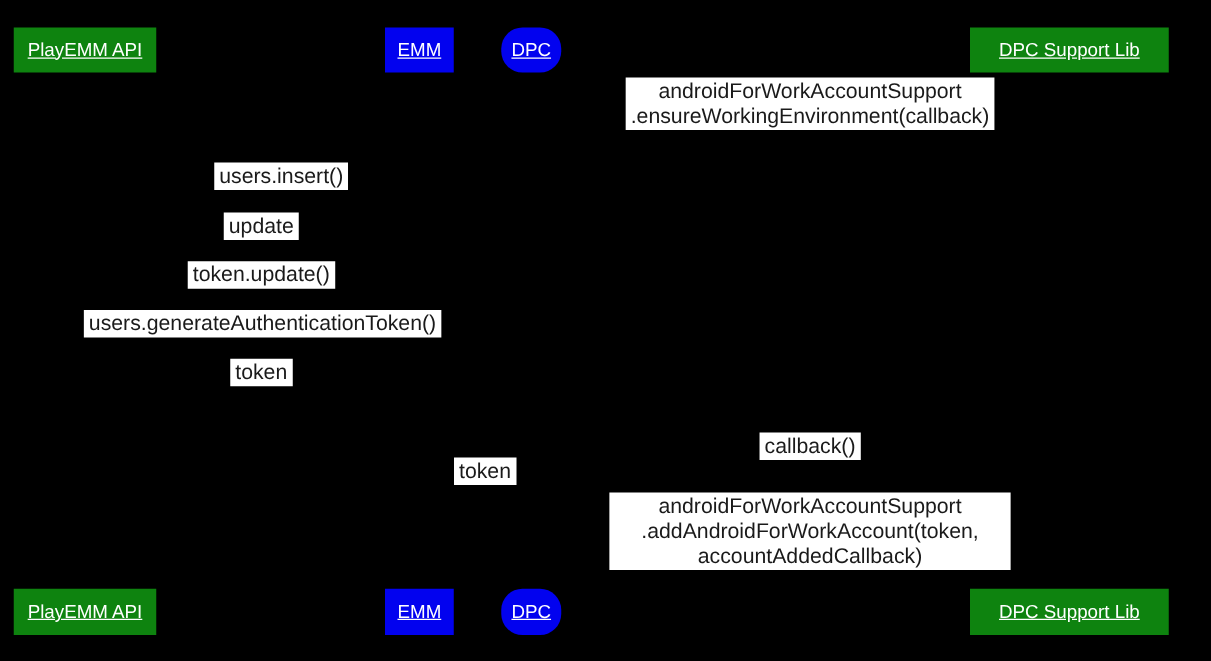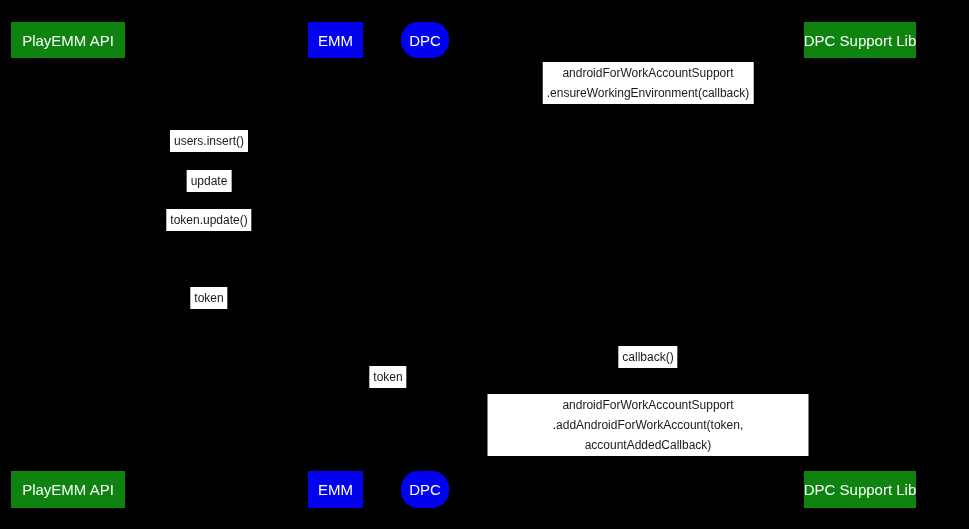--- a/index.html
+++ b/index.html
@@ -31,6 +31,7 @@
     font-size: 15px;
     color: var(--actor-text);
     white-space: nowrap;
+    text-decoration: underline;
   }
   .actor.green { background: var(--green); }
   .actor.blue  { background: var(--blue); }

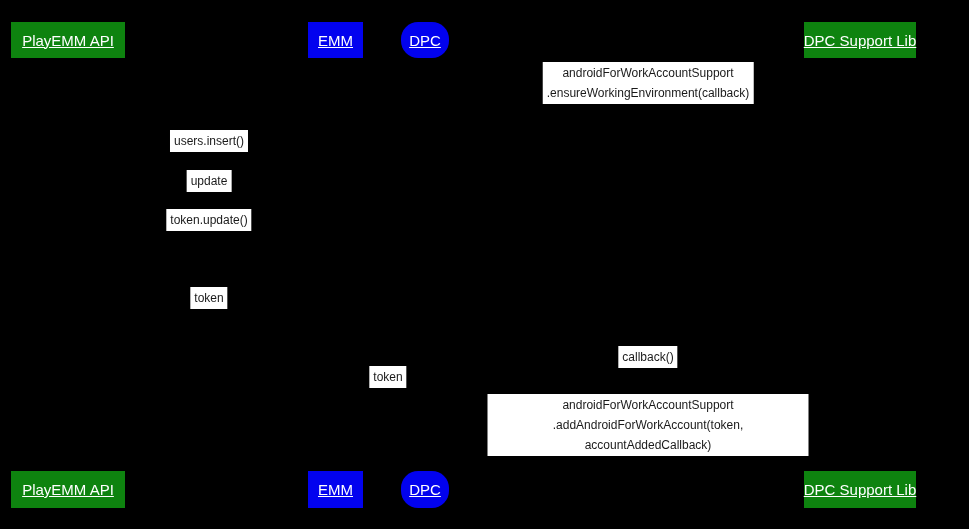--- a/index.html
+++ b/index.html
@@ -41,7 +41,7 @@
   .pos-playemm { left: 11px;  width: 114px; }
   .pos-emm     { left: 308px; width: 55px;  }
   .pos-dpc     { left: 401px; width: 48px; border-radius: 17px;  }
-  .pos-dsl     { left: 804px; width: 112px; }
+  .pos-dsl     { left: 776px; width: 159px; }
 
   .msg {
     position: absolute;

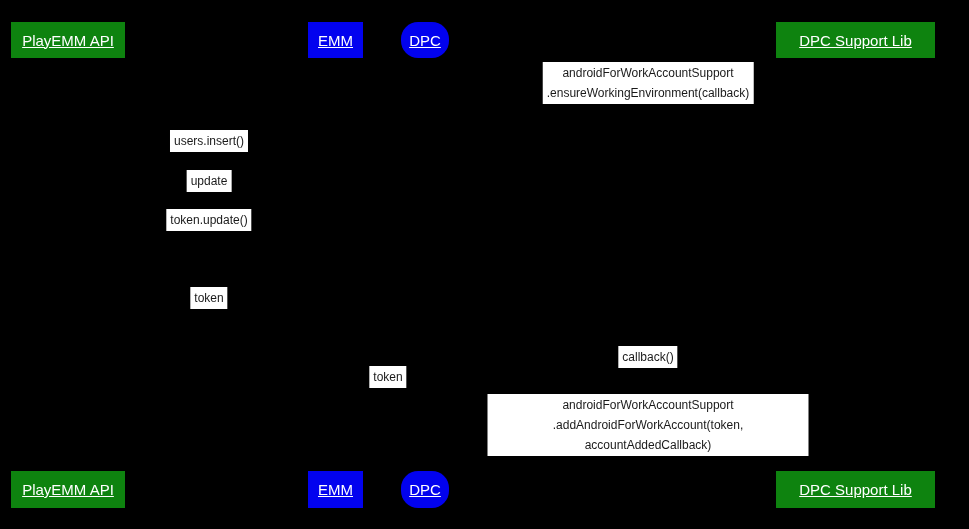--- a/index.html
+++ b/index.html
@@ -48,7 +48,7 @@
     transform: translateX(-50%);
     background: var(--label-bg);
     color: var(--label-text);
-    font-size: 12px;
+    font-size: 17px;
     line-height: 20px;
     padding: 1px 4px;
     text-align: center;

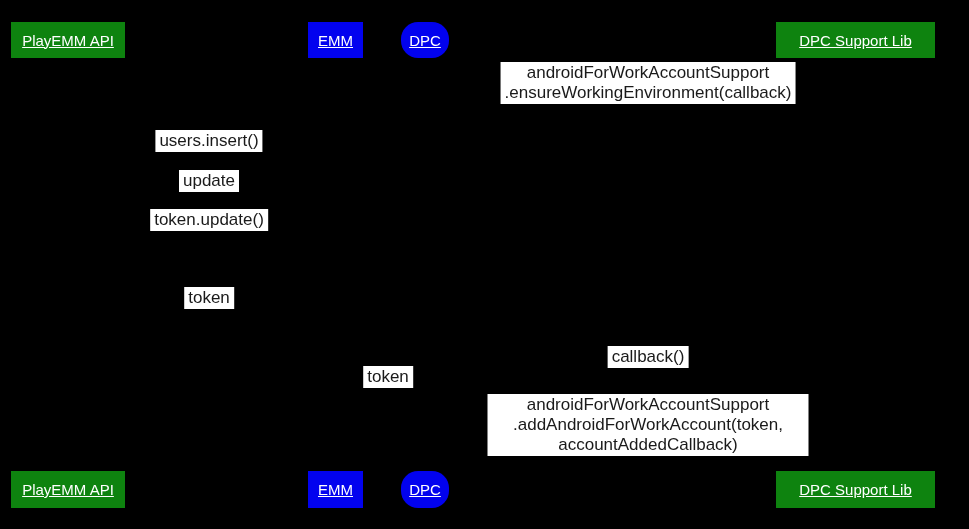--- a/index.html
+++ b/index.html
@@ -55,7 +55,7 @@
     white-space: pre-line;
   }
   .m-ensure   { left: 648px; top: 62px;  }
-  .m-insert   { left: 209px; top: 130px; }
+  .m-insert   { left: 225px; top: 130px; }
   .m-userid   { left: 209px; top: 170px; }
   .m-update   { left: 209px; top: 209px; }
   .m-gentoken { left: 210px; top: 248px; }

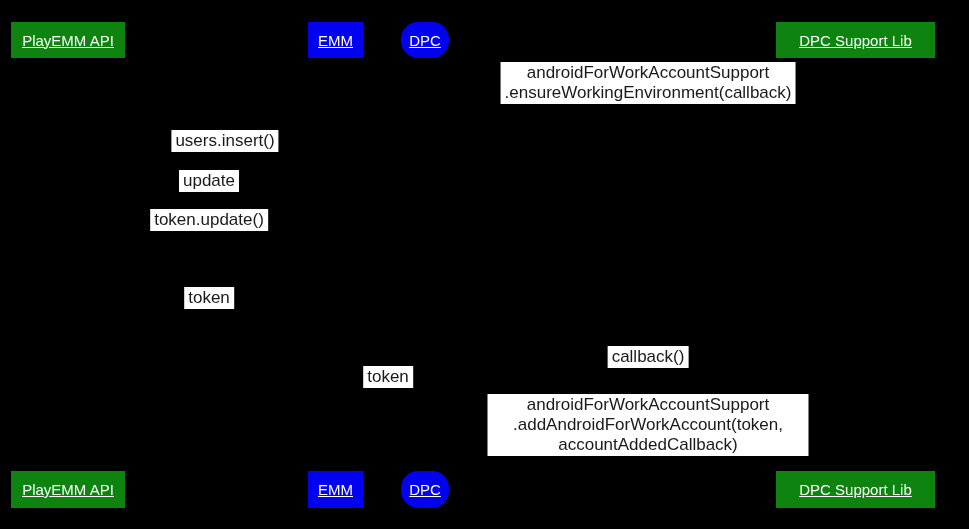--- a/index.html
+++ b/index.html
@@ -85,6 +85,7 @@
 
   <div class="msg m-update">token.update()</div>
 
+  <div class="msg m-gentoken">users.generateAuthenticationToken()</div>
 
   <div class="msg m-token1">token</div>
 

